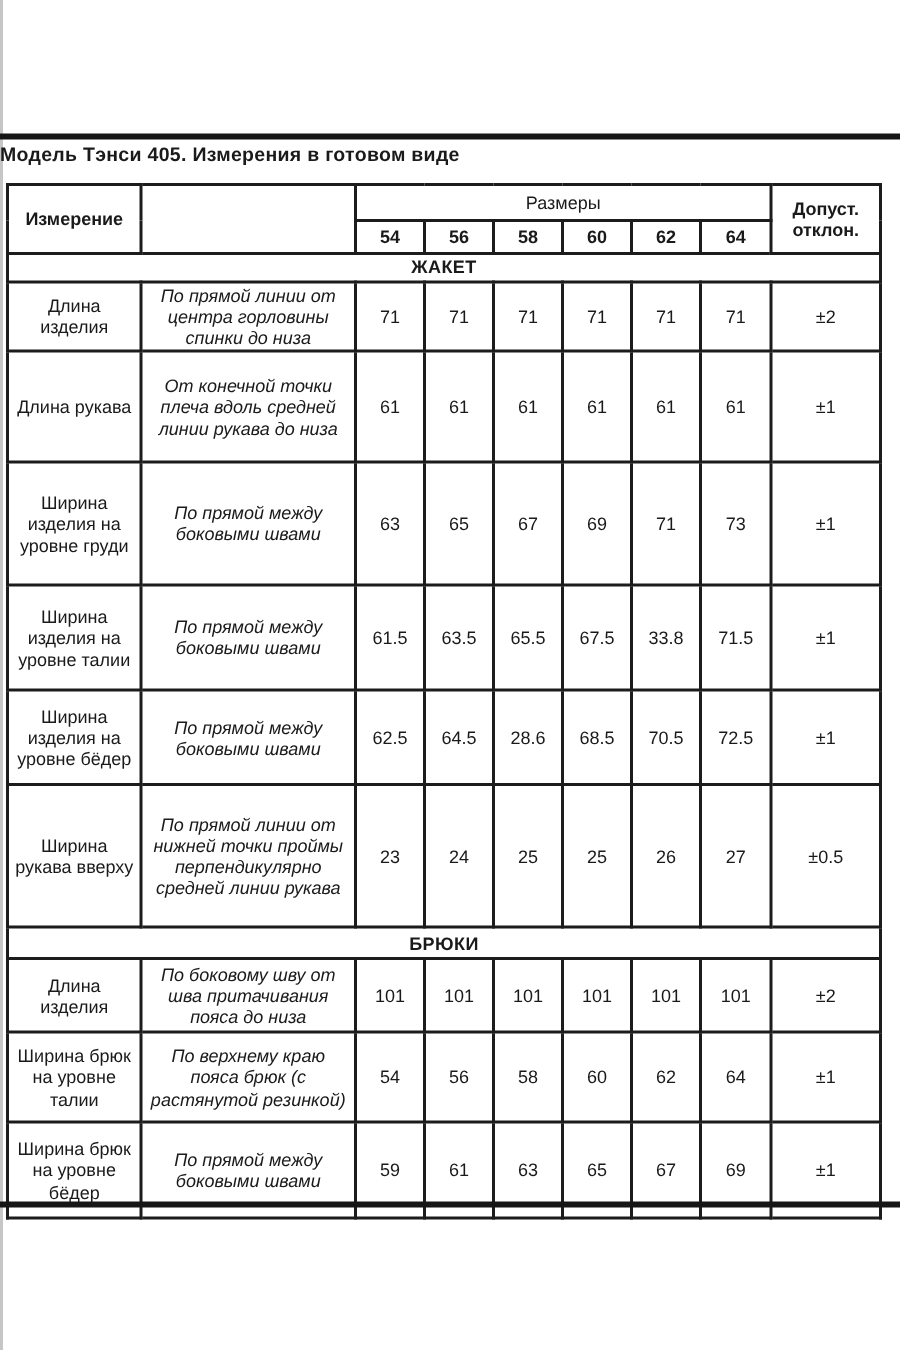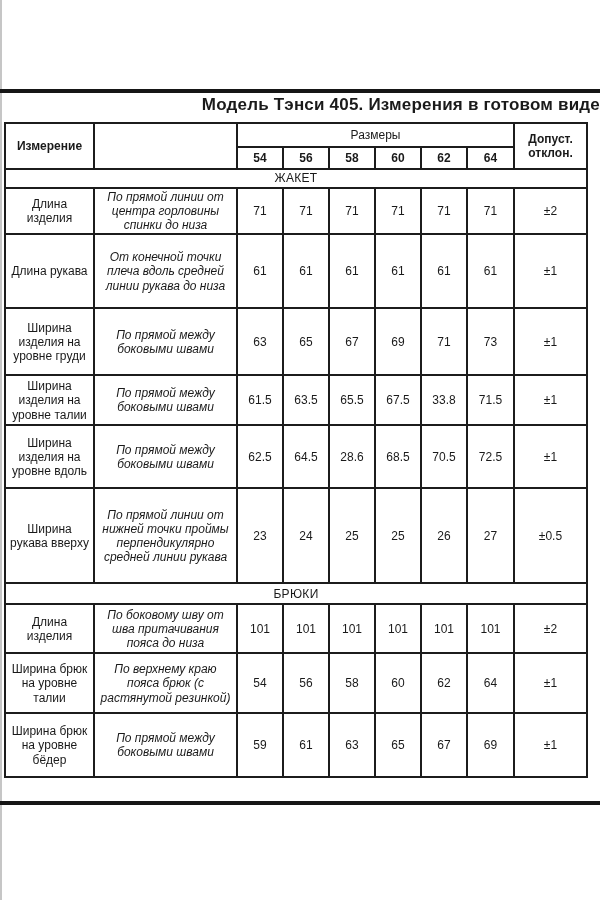--- a/index.html
+++ b/index.html
@@ -38,8 +38,8 @@
     top: 95px;
     left: 0;
     width: 600px;
-    text-align: right;
-    font-size: 17px;
+    text-align: left;
+    font-size: 13px;
     font-weight: bold;
     letter-spacing: 0.2px;
   }

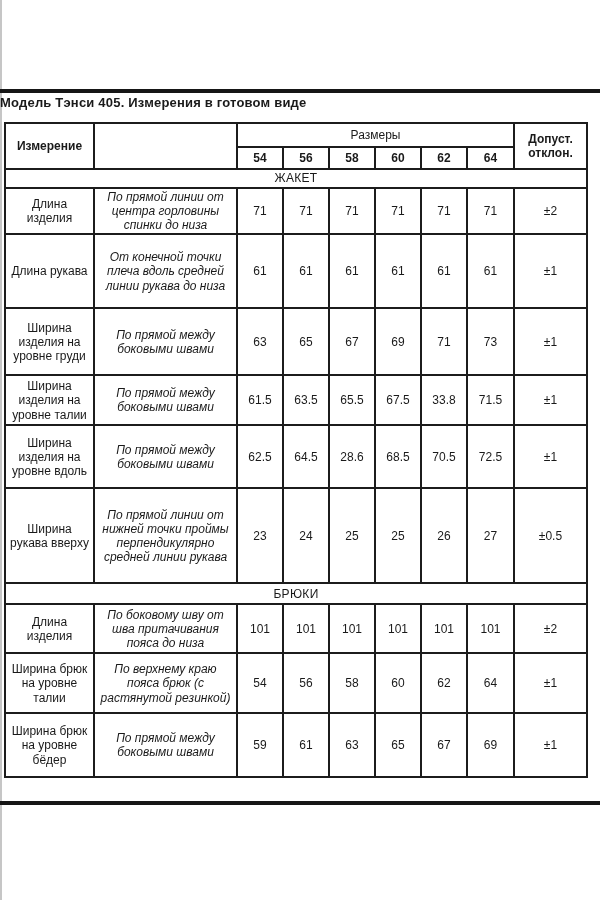--- a/index.html
+++ b/index.html
@@ -80,7 +80,7 @@
     padding-left: 6px;
   }
   td.section {
-    font-weight: normal;
+    font-weight: bold;
     font-size: 14px;
     letter-spacing: 0.3px;
   }

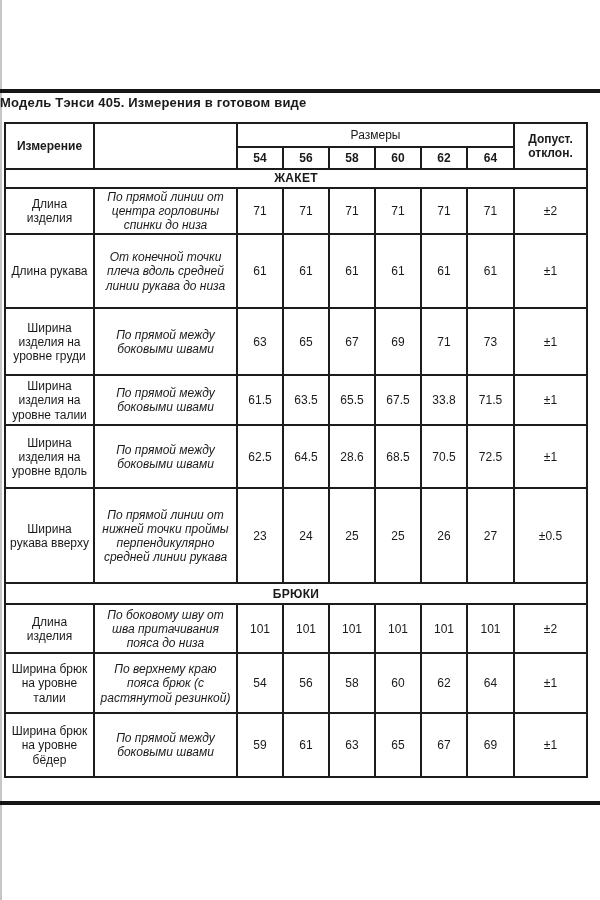--- a/index.html
+++ b/index.html
@@ -166,7 +166,7 @@
         <td class="tol">±1</td>
       </tr>
 
-      <tr style="height:67px">
+      <tr style="height:82px">
         <td class="mname">Ширина изделия на уровне груди</td>
         <td class="method">По прямой между боковыми швами</td>
         <td class="val">63</td>

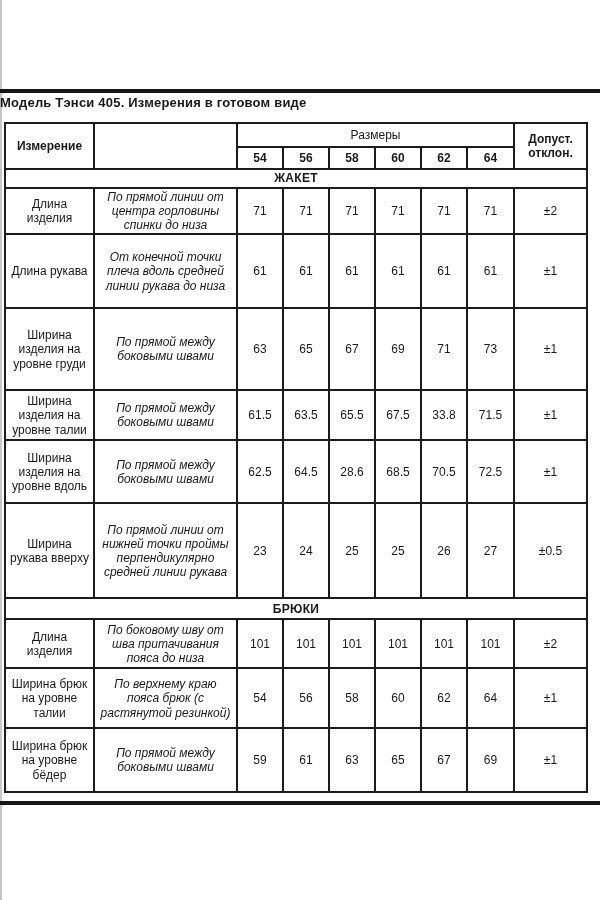--- a/index.html
+++ b/index.html
@@ -178,7 +178,7 @@
         <td class="tol">±1</td>
       </tr>
 
-      <tr style="height:50px">
+      <tr style="height:70px">
         <td class="mname">Ширина изделия на уровне талии</td>
         <td class="method">По прямой между боковыми швами</td>
         <td class="val">61.5</td>

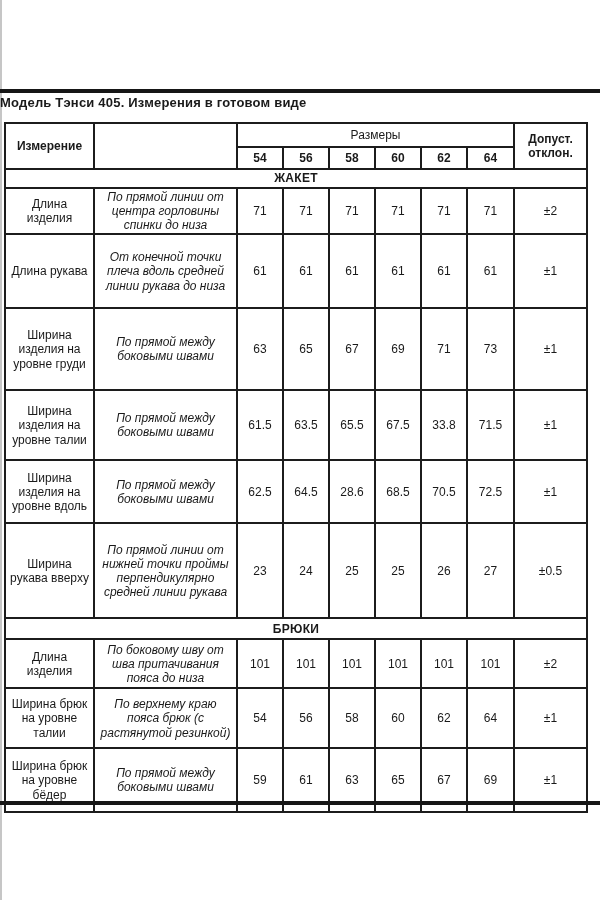--- a/index.html
+++ b/index.html
@@ -191,7 +191,7 @@
       </tr>
 
       <tr style="height:63px">
-        <td class="mname">Ширина изделия на уровне вдоль</td>
+        <td class="mname">Ширина изделия на уровне бёдер</td>
         <td class="method">По прямой между боковыми швами</td>
         <td class="val">62.5</td>
         <td class="val">64.5</td>

